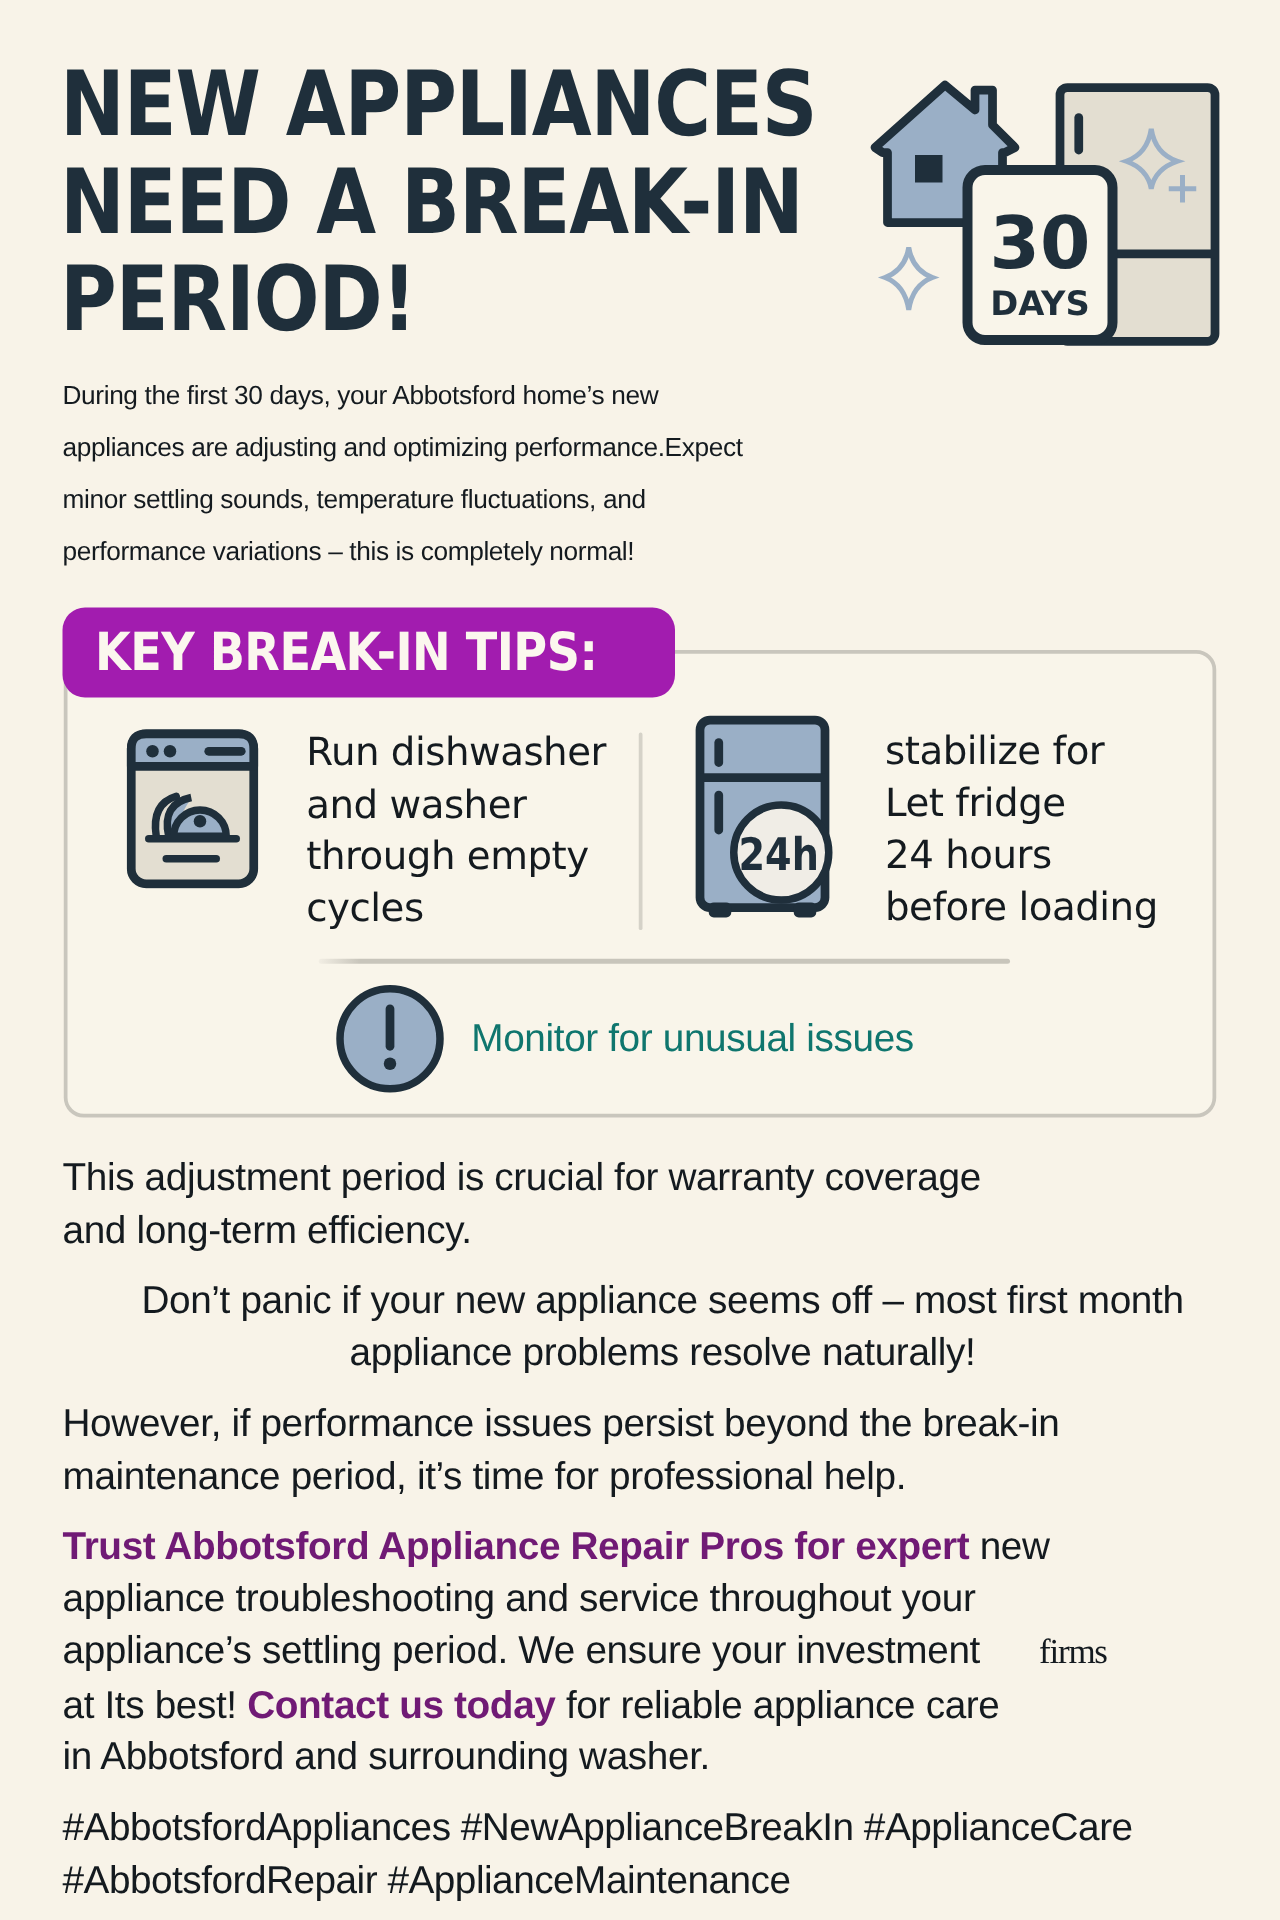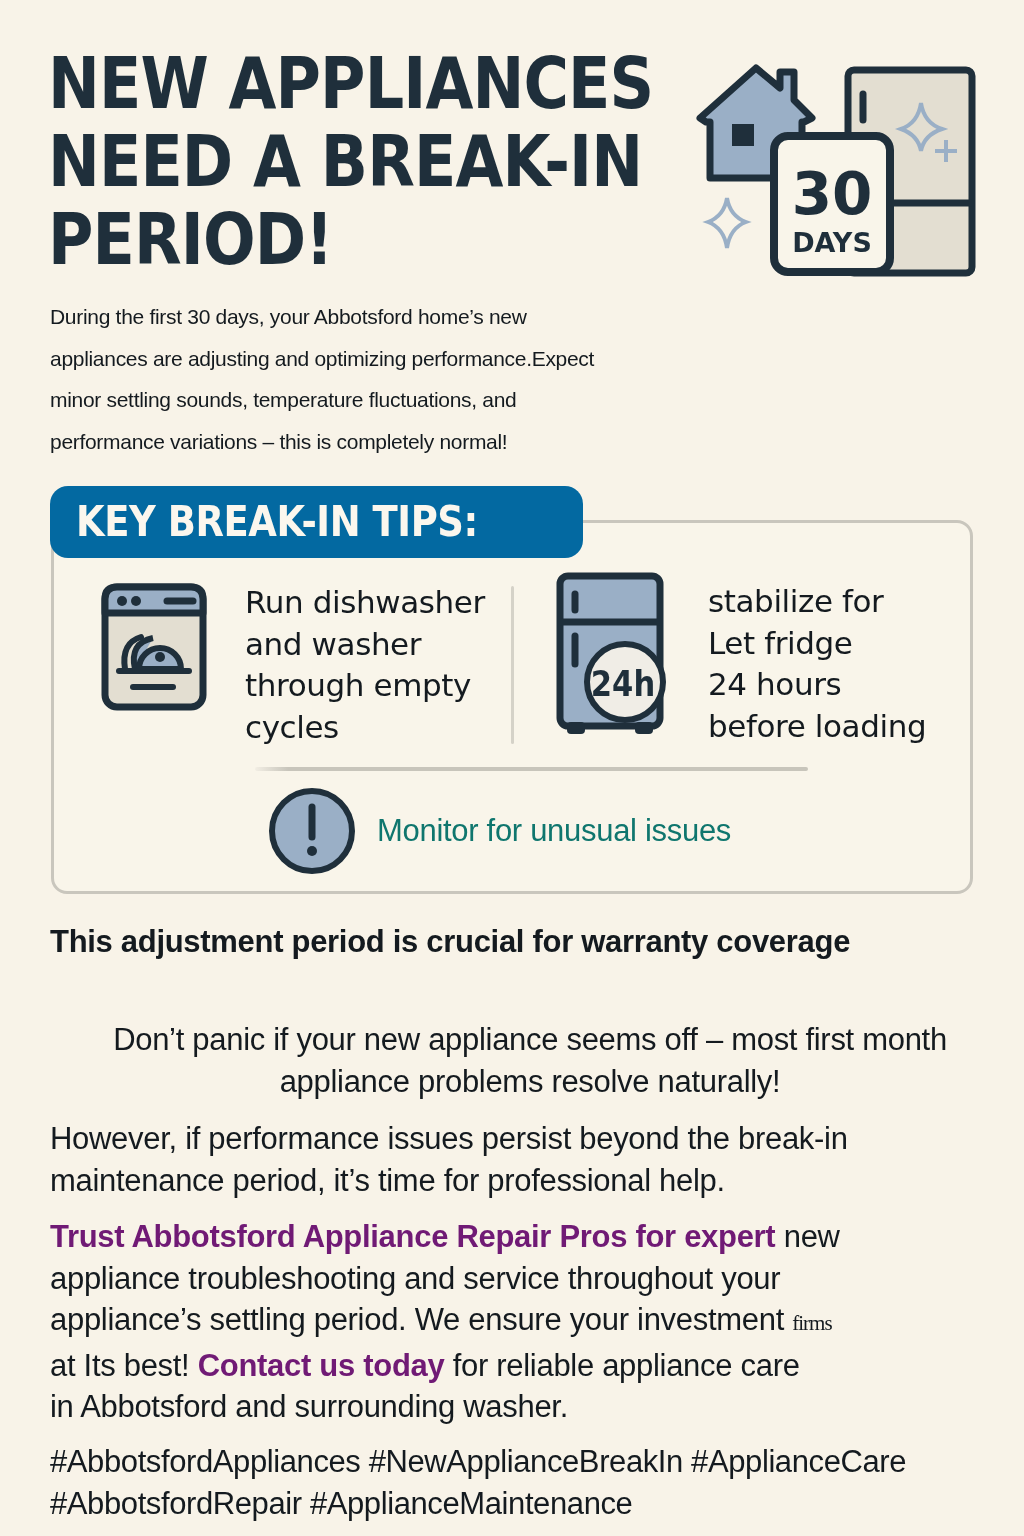--- a/index.html
+++ b/index.html
@@ -41,8 +41,8 @@
     background: #f9f5ea;
   }
   .tips-header {
-    position: absolute; left: 50px; top: 486px; width: 533px; height: 72px;
-    background: #0369a1; border-radius: 18px;
+    position: absolute; left: 50px; top: 486px; width: 490px; height: 72px;
+    background: #a21caf; border-radius: 18px;
     color: #fbf7ee; font-family: "DejaVu Sans", sans-serif; font-weight: bold;
     font-size: 42px; line-height: 72px; padding-left: 26px;
     letter-spacing: -0.5px;

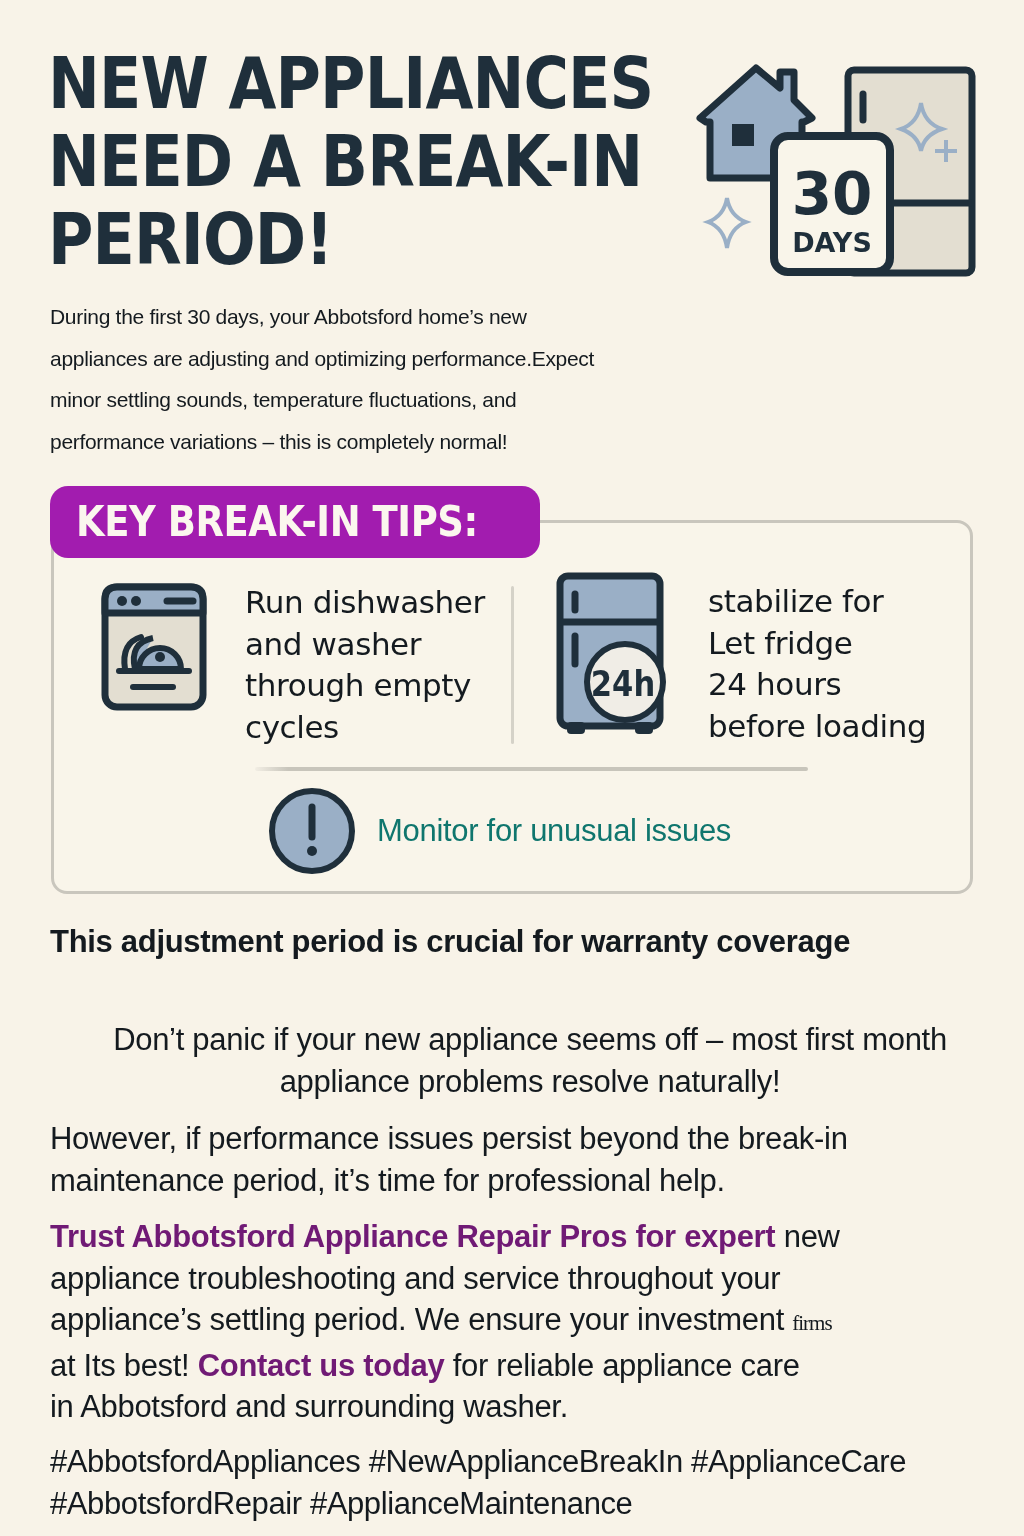--- a/index.html
+++ b/index.html
@@ -166,7 +166,7 @@
 </svg>
 <div class="monitor-text">Monitor for unusual issues</div>
 
-<div class="body-text" style="top:921px;font-weight:bold;">
+<div class="body-text" style="top:921px;">
   <div>This adjustment period is crucial for warranty coverage</div>
 </div>
 <div class="body-text" style="top:1019px;text-align:center;">

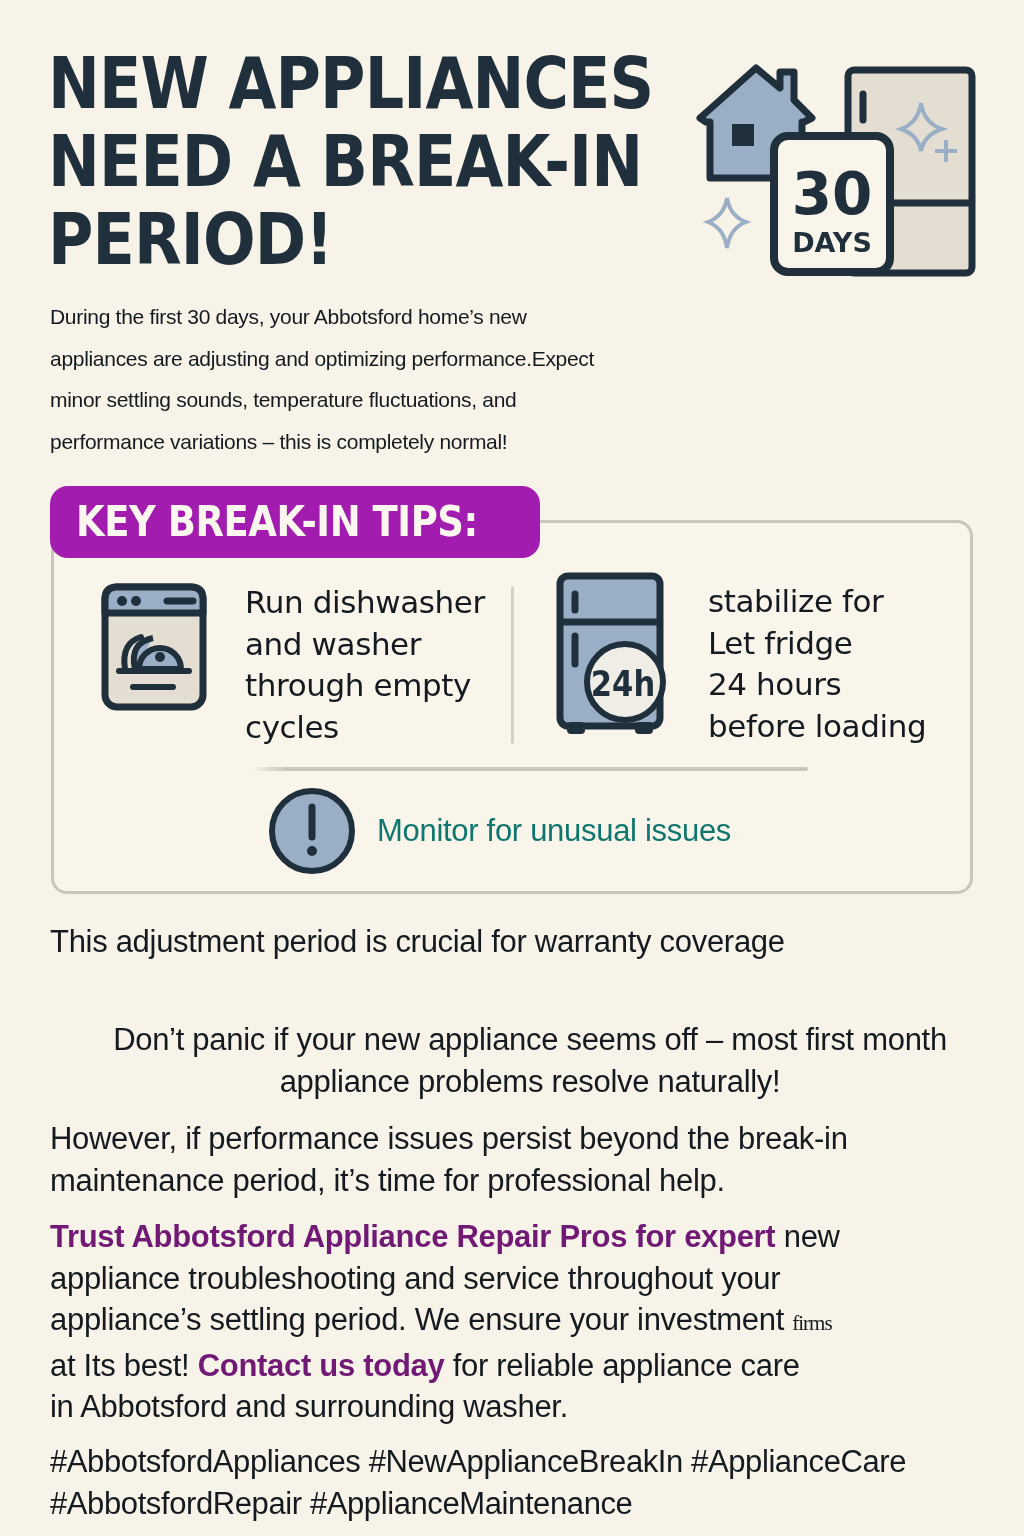--- a/index.html
+++ b/index.html
@@ -168,6 +168,7 @@
 
 <div class="body-text" style="top:921px;">
   <div>This adjustment period is crucial for warranty coverage</div>
+  <div>and long-term efficiency.</div>
 </div>
 <div class="body-text" style="top:1019px;text-align:center;">
   <div>Don’t panic if your new appliance seems off – most first month</div>

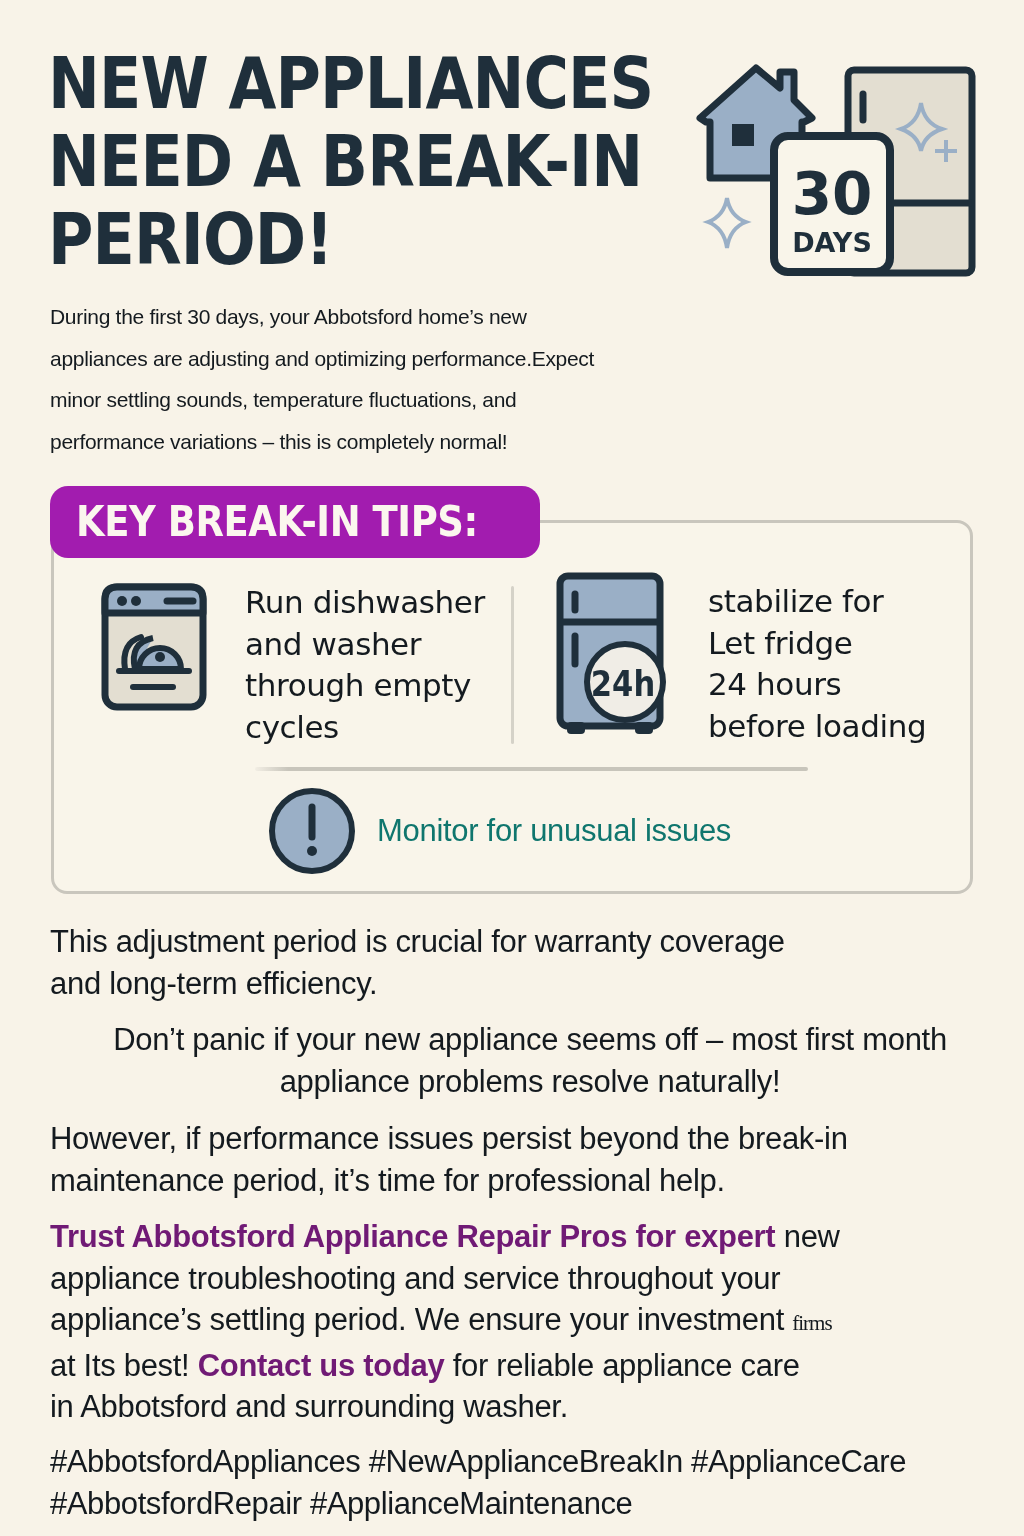--- a/index.html
+++ b/index.html
@@ -69,7 +69,7 @@
   }
   .body-text div { white-space: nowrap; }
   .bold { font-weight: bold; color: #701a75; }
-  .odd-glyph { font-family: "Liberation Serif", serif; font-size: 21px; letter-spacing: -1px; }
+  .odd-glyph { font-family: "Liberation Serif", serif; font-size: 28px; letter-spacing: -1px; margin-left: 39px; }
   .hashtags {
     position: absolute; left: 50px; top: 1441px; width: 990px;
     font-size: 31px; line-height: 42px; color: #141a1f; letter-spacing: -0.4px;

